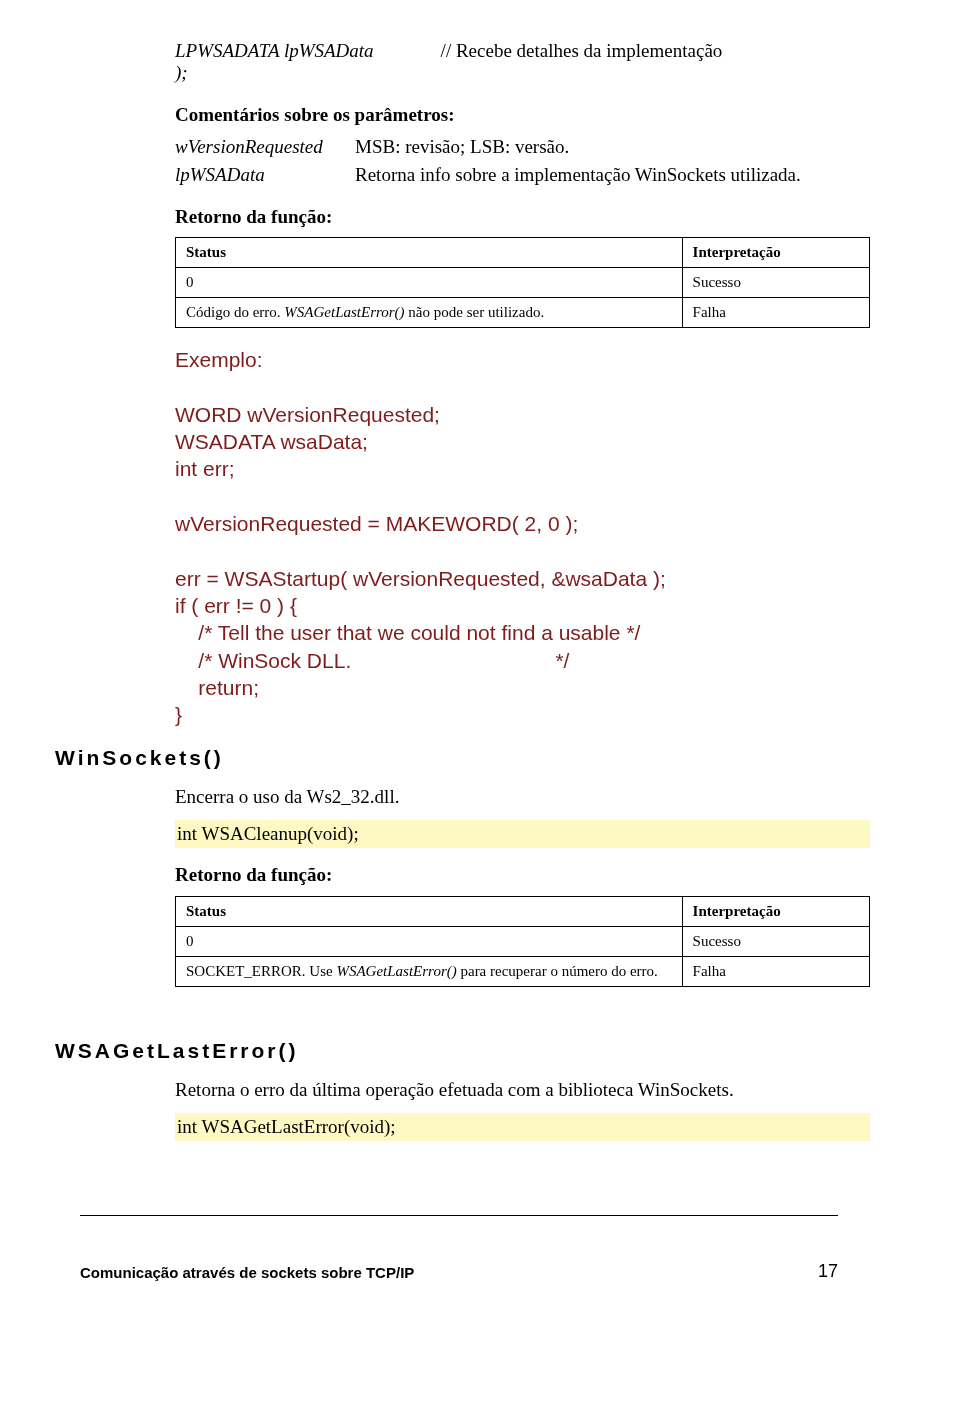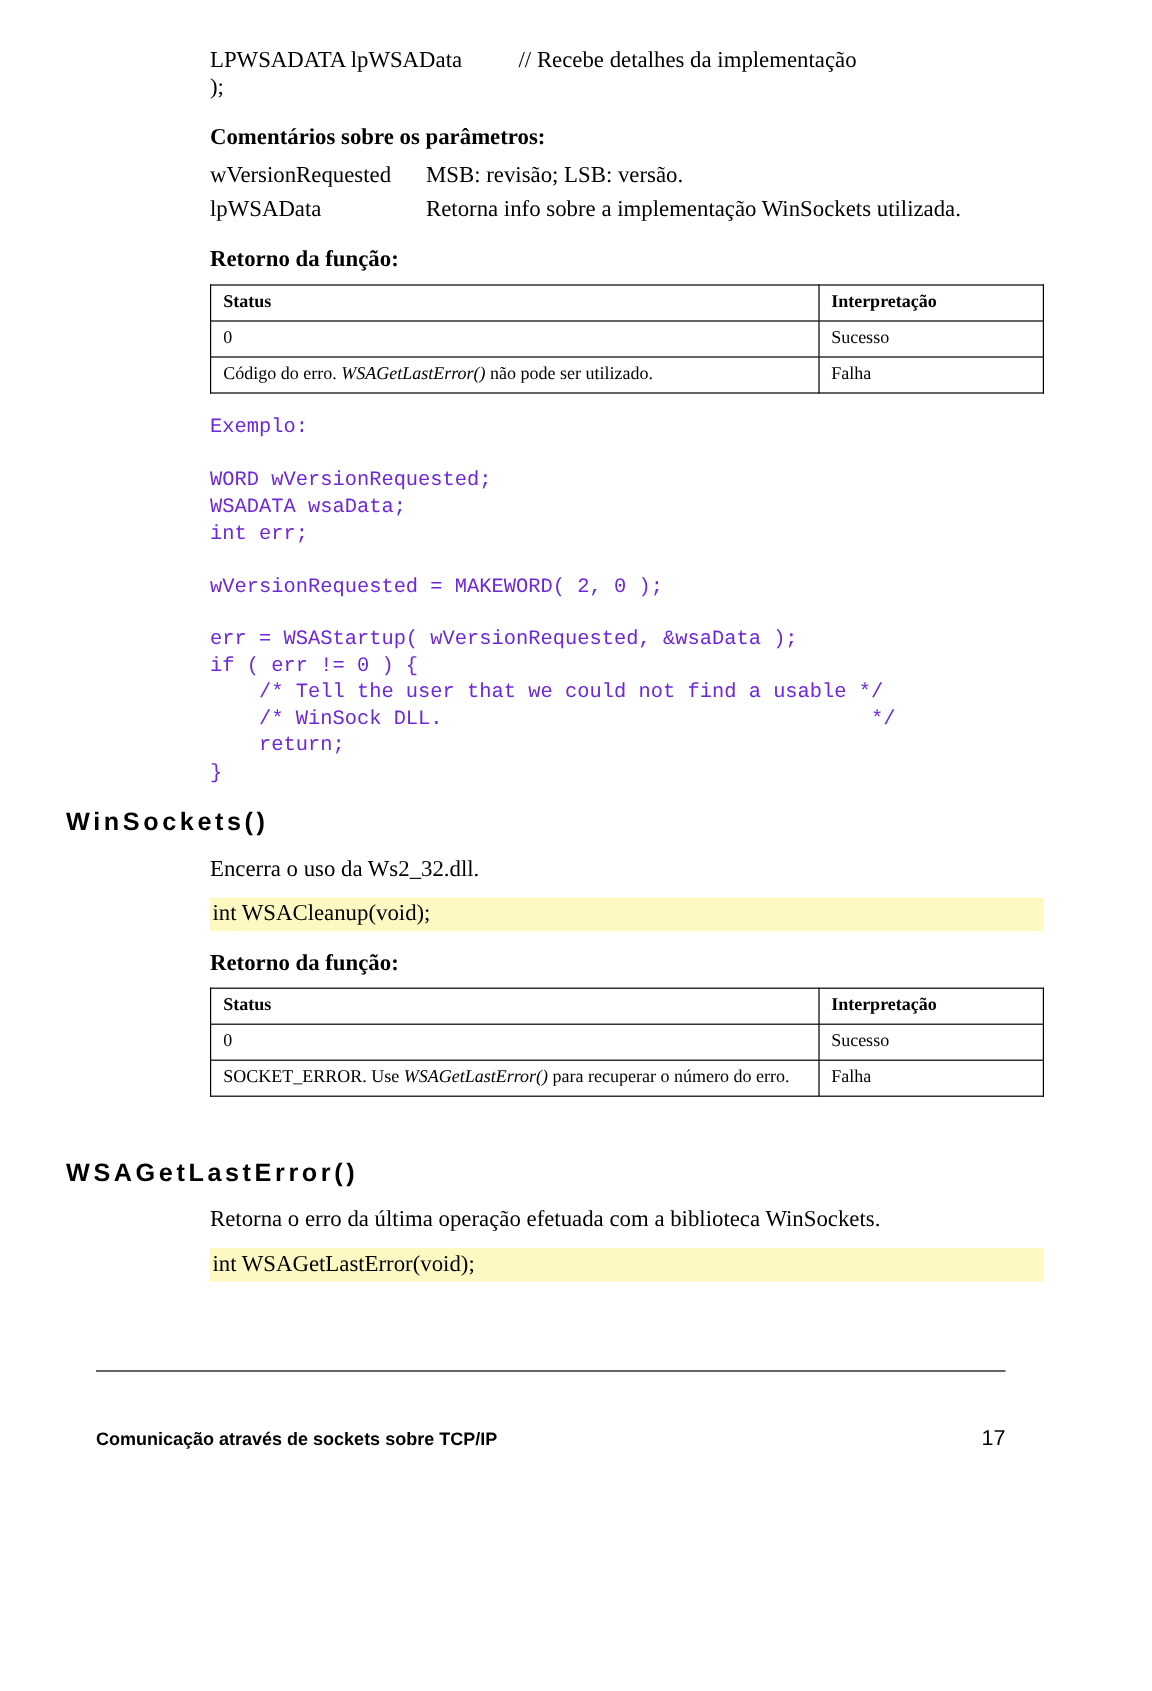--- a/index.html
+++ b/index.html
@@ -118,7 +118,7 @@
 <div class="page">
 
   <div class="comment-line">
-    <div class="comment-left" style="white-space:pre;">LPWSADATA lpWSAData
+    <div class="comment-left" style="white-space:pre;font-style:italic;">LPWSADATA lpWSAData
 );</div>
     <div class="comment-right">// Recebe detalhes da implementação</div>
   </div>

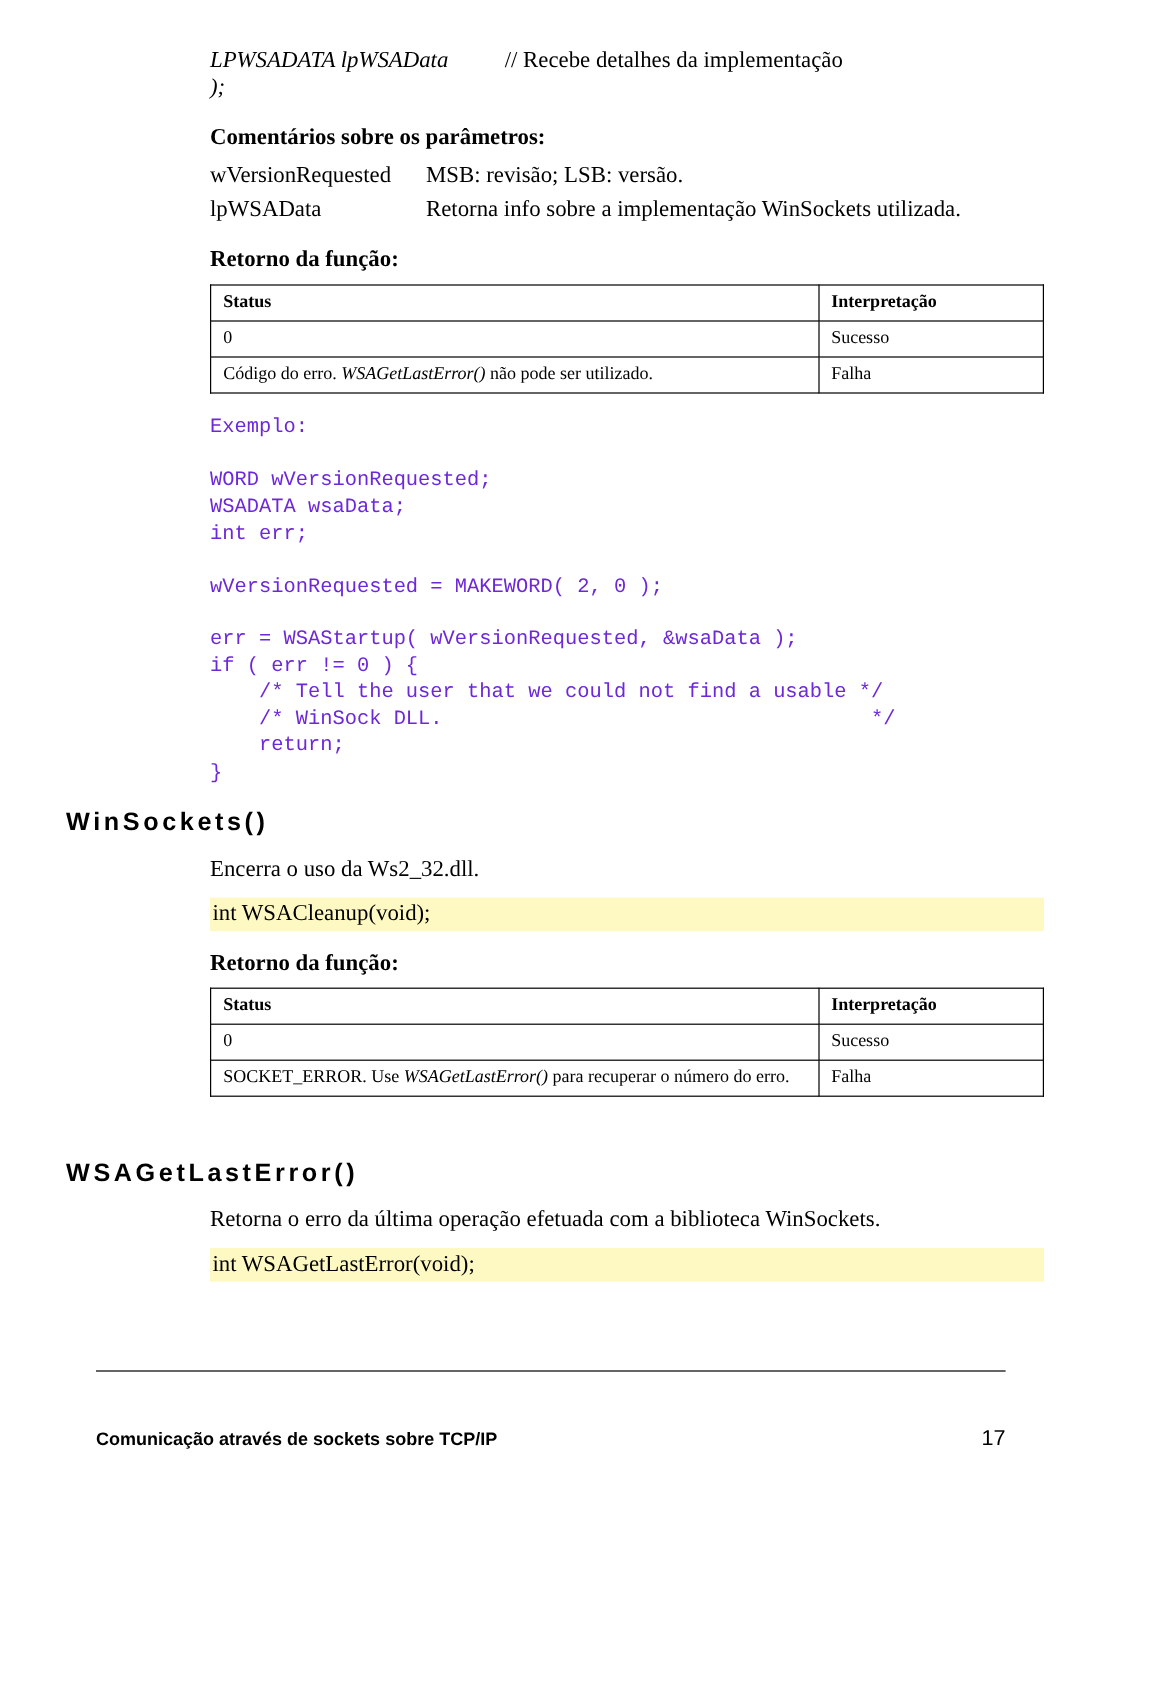--- a/index.html
+++ b/index.html
@@ -24,7 +24,7 @@
     font-size: 19px;
   }
   .comment-left { flex: 0 0 auto; }
-  .comment-right { margin-left: 47px; text-align: center; }
+  .comment-right { margin-left: 67px; text-align: center; }
   .bold { font-weight: bold; }
   .italic { font-style: italic; }
   .section-gap { height: 18px; }

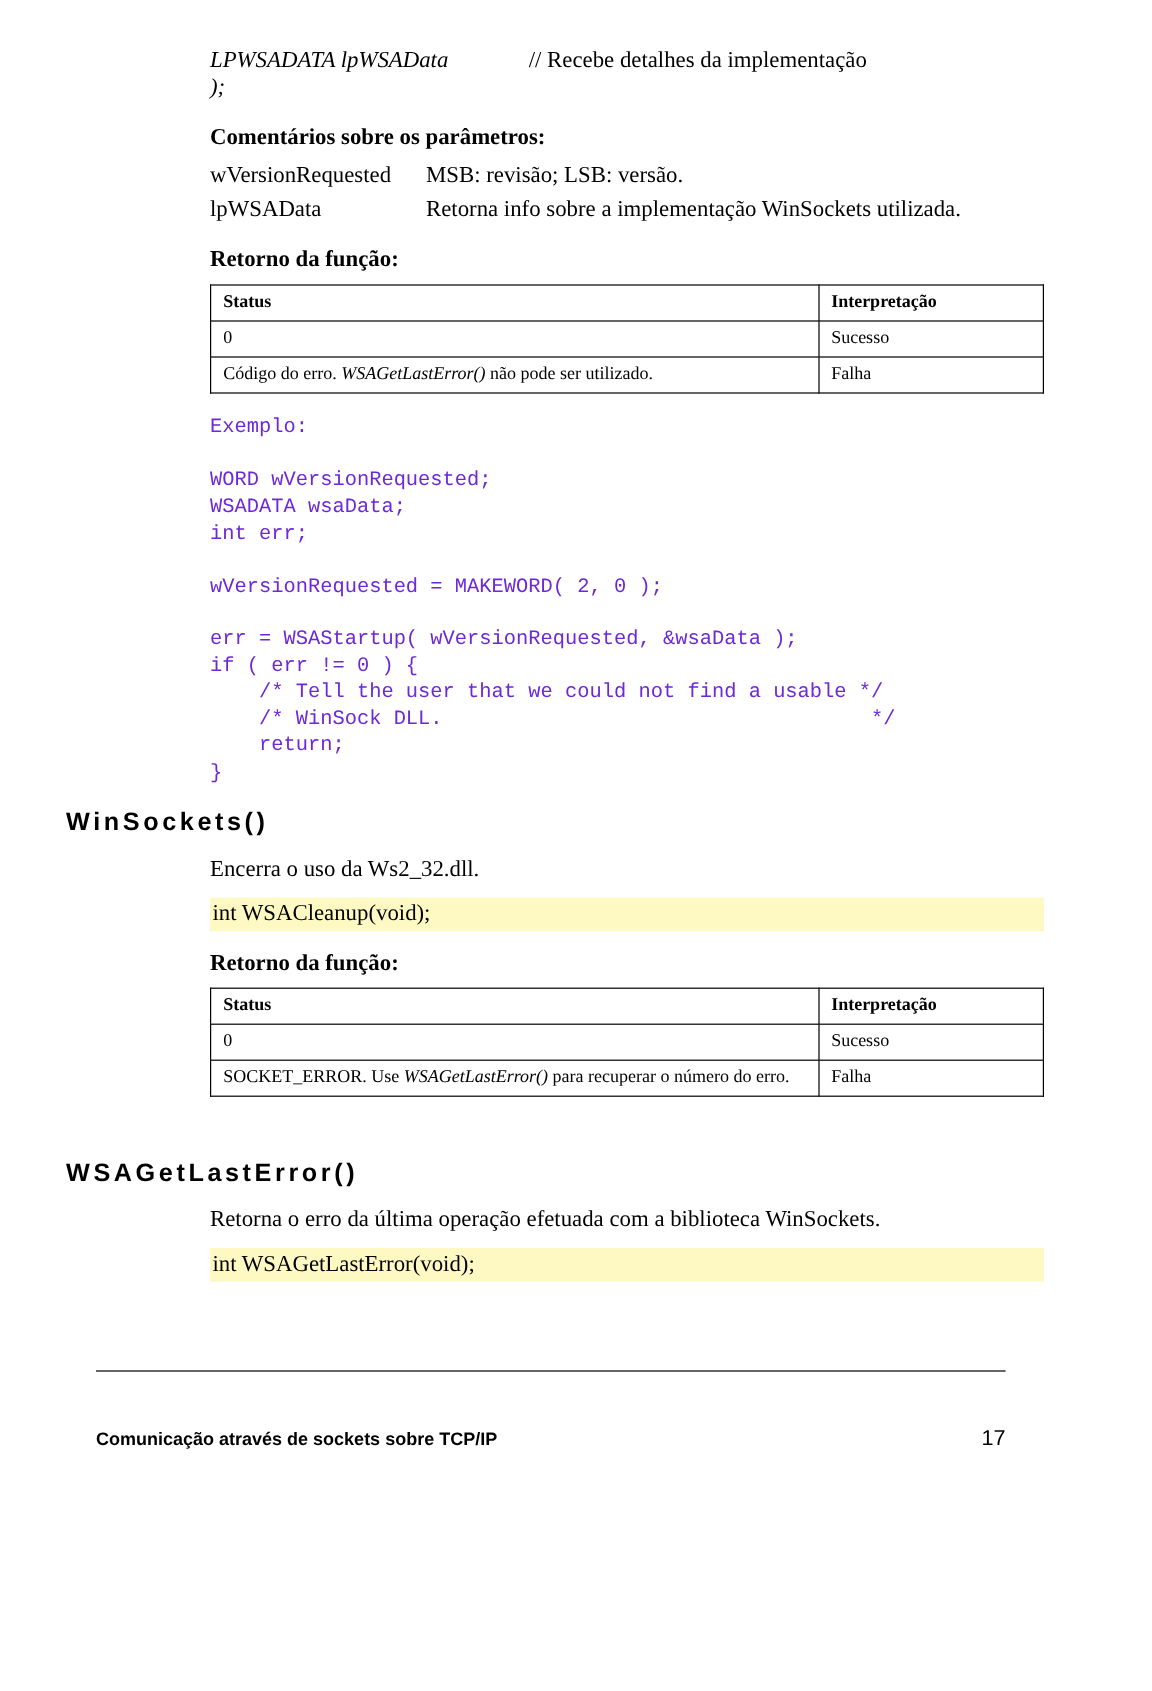--- a/index.html
+++ b/index.html
@@ -39,6 +39,7 @@
   }
   .param-name {
     flex: 0 0 180px;
+    font-style: italic;
   }
   .param-desc {
     flex: 1;

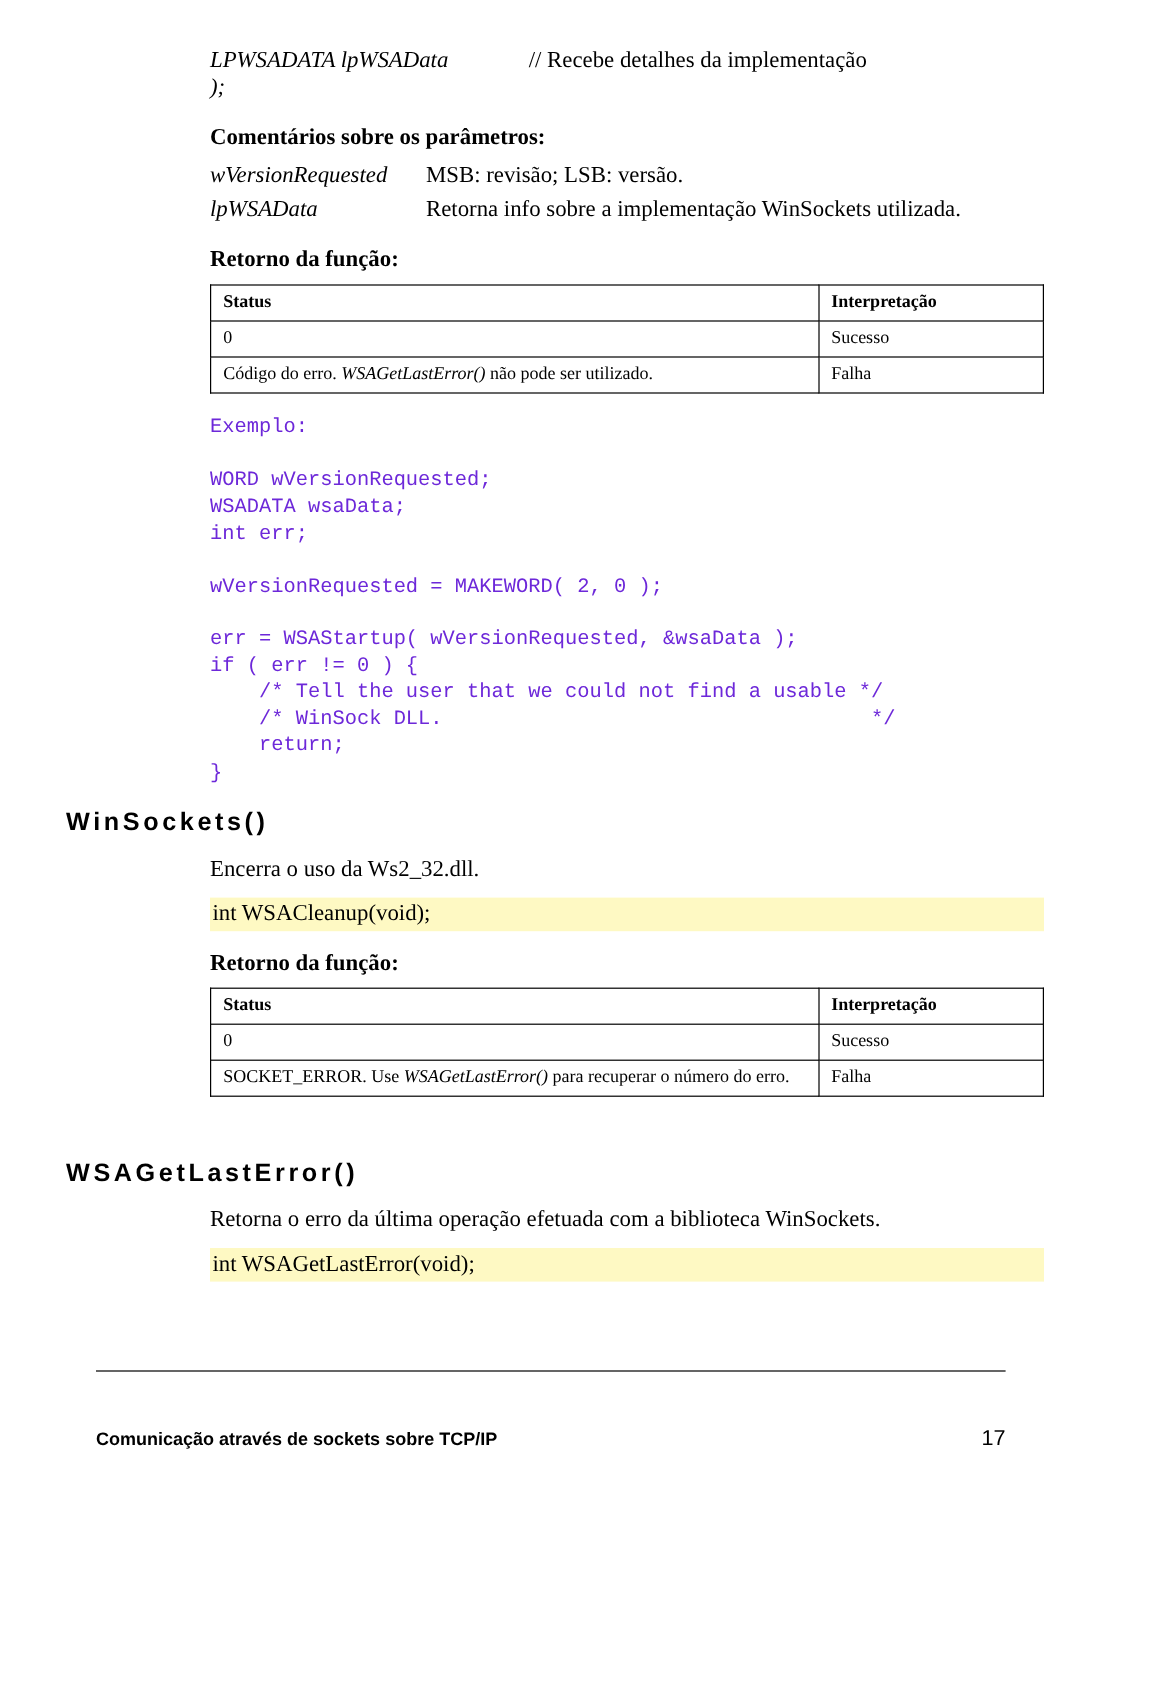--- a/index.html
+++ b/index.html
@@ -59,9 +59,9 @@
   }
   td.header { font-weight: bold; }
   pre.code {
-    font-family: Liberation Mono, monospace;
-    font-size: 17px;
-    color: #6d28d9;
+    font-family: Liberation Sans, sans-serif;
+    font-size: 21px;
+    color: #7f1d1d;
     margin: 14px 0 18px 0;
     white-space: pre;
     line-height: 1.3;

